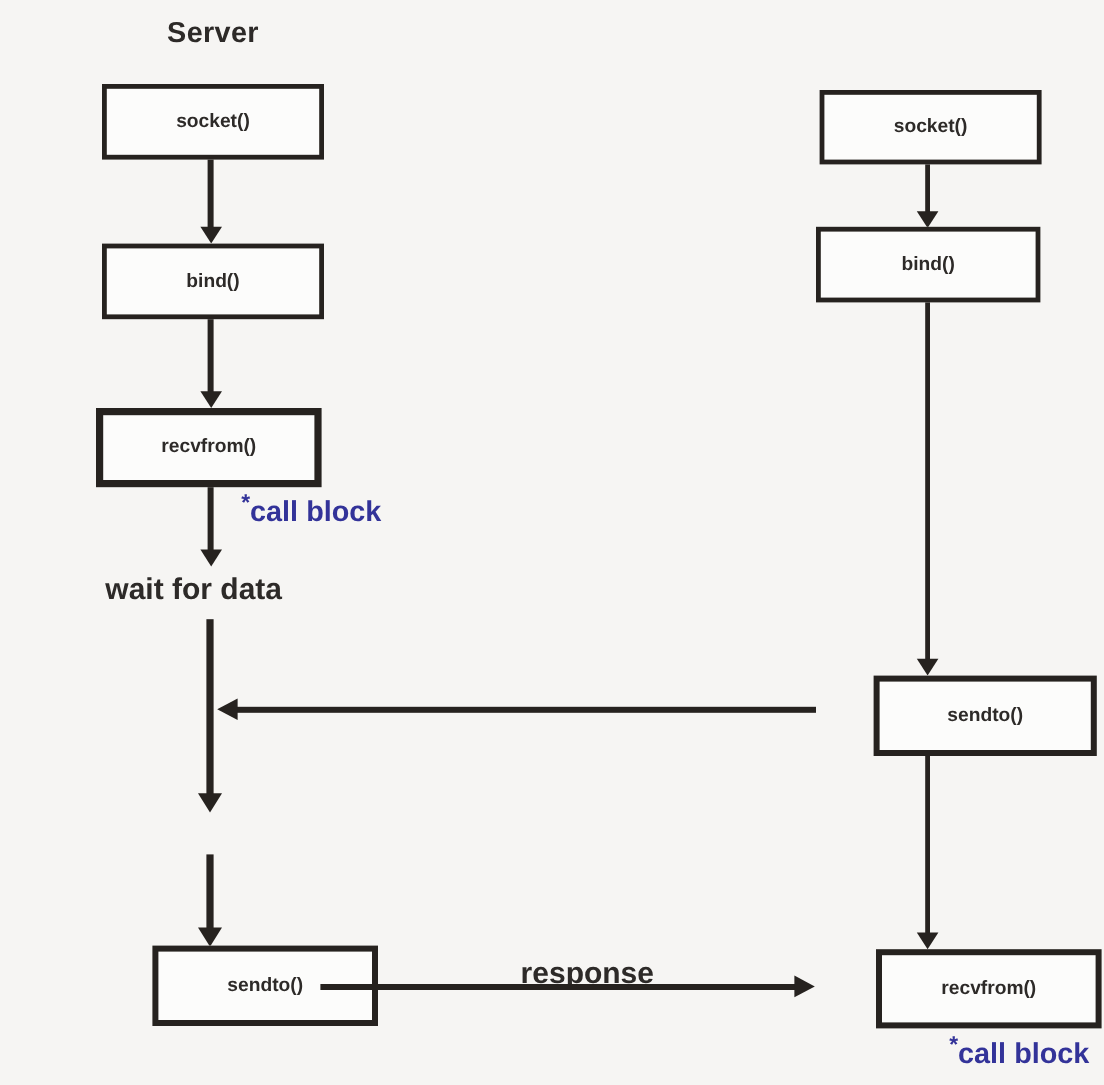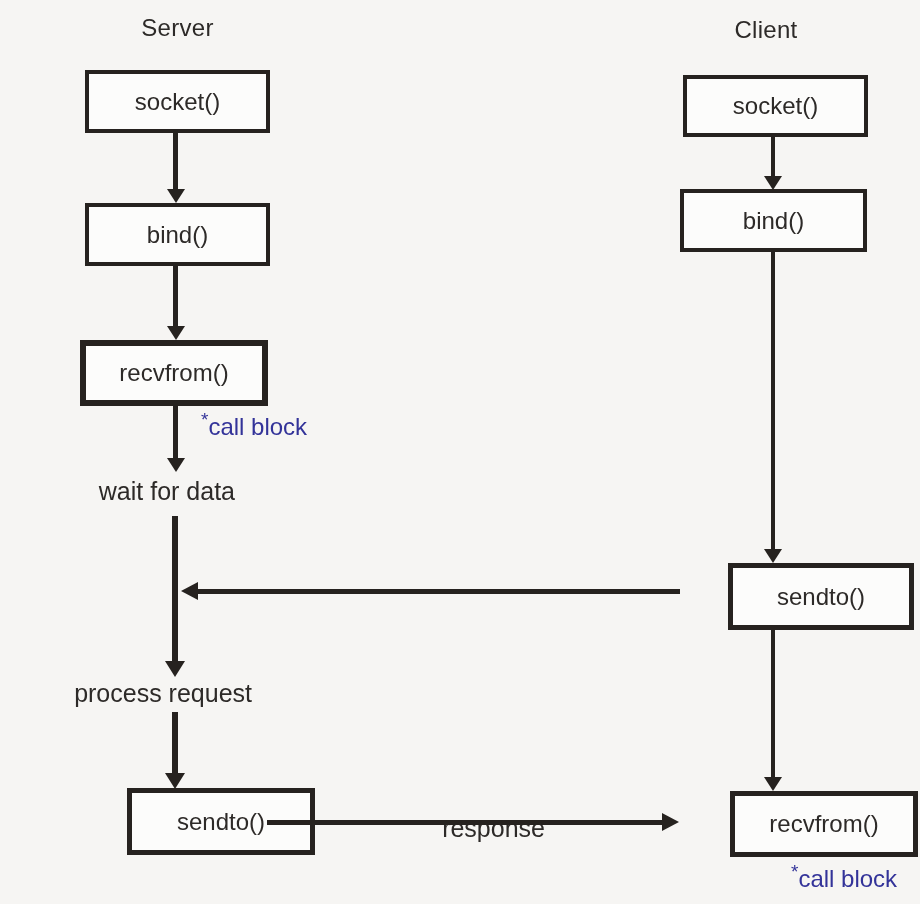--- a/index.html
+++ b/index.html
@@ -18,7 +18,7 @@
     overflow:hidden;
     color:var(--text);
   }
-  .stage{position:absolute;inset:0;width:920px;height:696px;}
+  .stage{position:absolute;inset:0;width:920px;height:696px;font-weight:bold;}
   .col-title{
     position:absolute;
     font-size:24px;

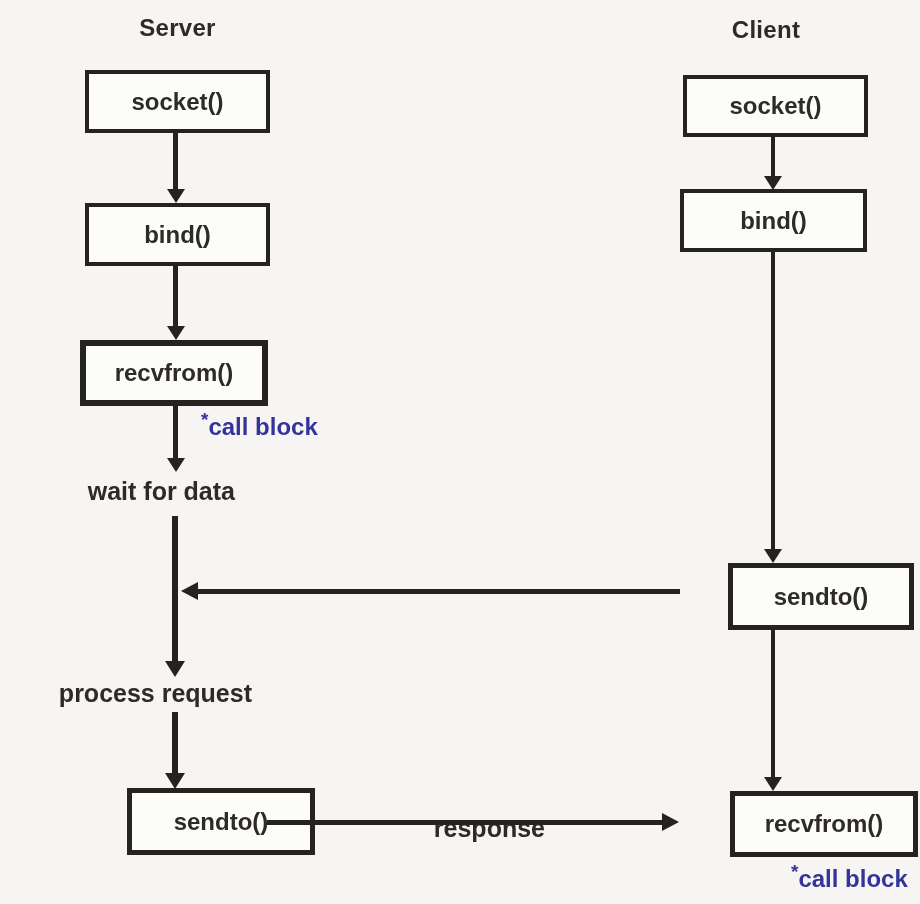--- a/index.html
+++ b/index.html
@@ -88,7 +88,6 @@
 <div class="stage">
 
   <div class="col-title" style="left:85px;top:14px;width:185px;">Server</div>
-  <div class="col-title" style="left:690px;top:16px;width:152px;">Client</div>
 
   <div class="fbox" style="left:85px;top:70px;width:185px;height:63px;">
     <span>socket()</span>

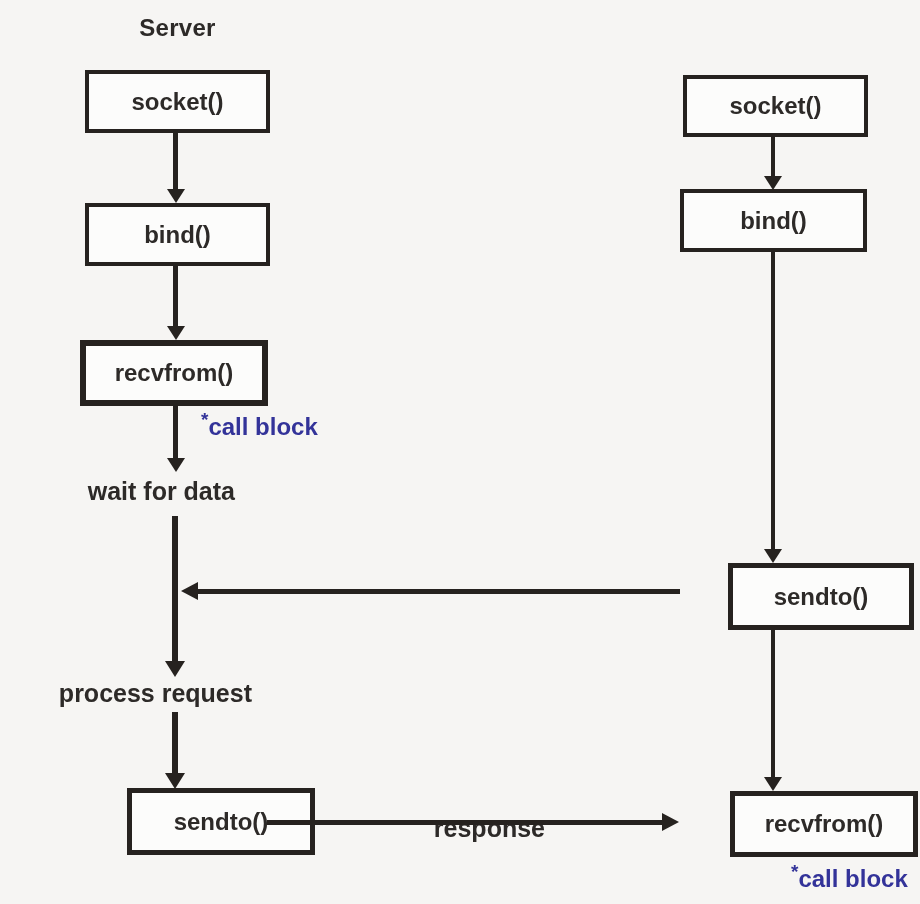--- a/index.html
+++ b/index.html
@@ -33,7 +33,7 @@
     display:flex;
     align-items:center;
     justify-content:center;
-    font-size:24px;
+    font-size:16px;
     color:var(--text);
   }
   .fbox.b5{border-width:5px;margin-left:48px;}

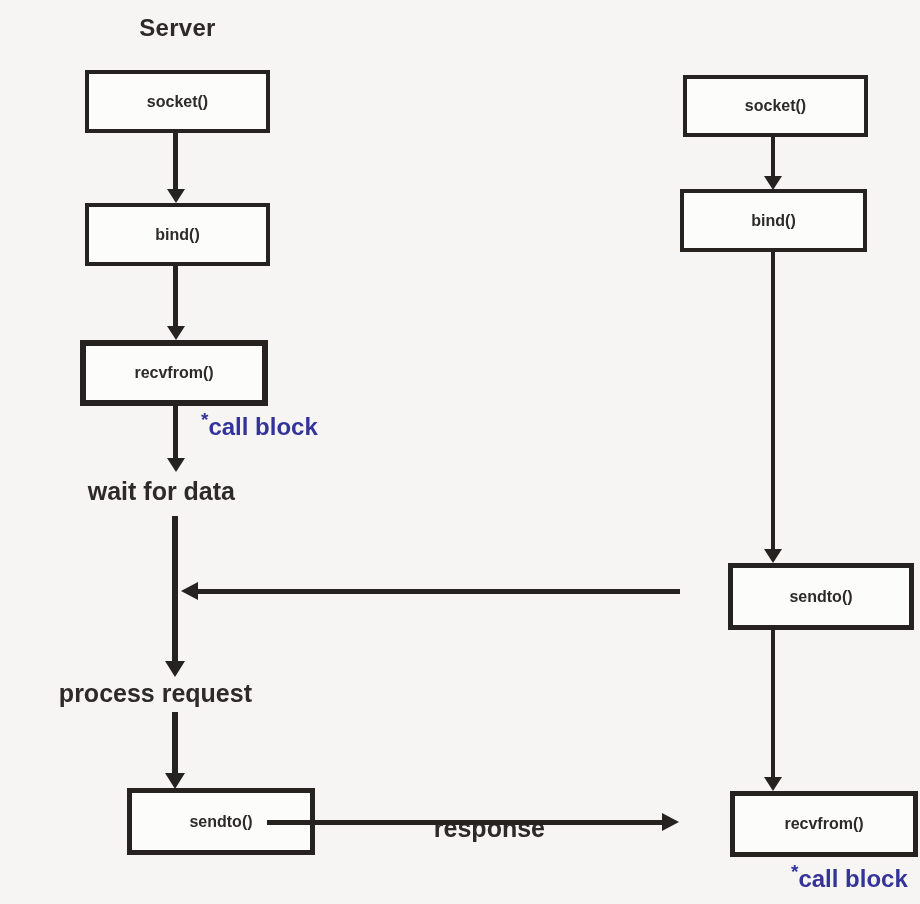--- a/index.html
+++ b/index.html
@@ -119,7 +119,6 @@
   <div class="vline" style="left:172px;top:516px;width:6px;height:146px;"></div>
   <div class="arrow-down big" style="left:165px;top:661px;"></div>
 
-  <div class="note" style="left:56px;top:679px;width:196px;">process request</div>
 
   <div class="vline" style="left:172px;top:712px;width:6px;height:62px;"></div>
   <div class="arrow-down big" style="left:165px;top:773px;"></div>

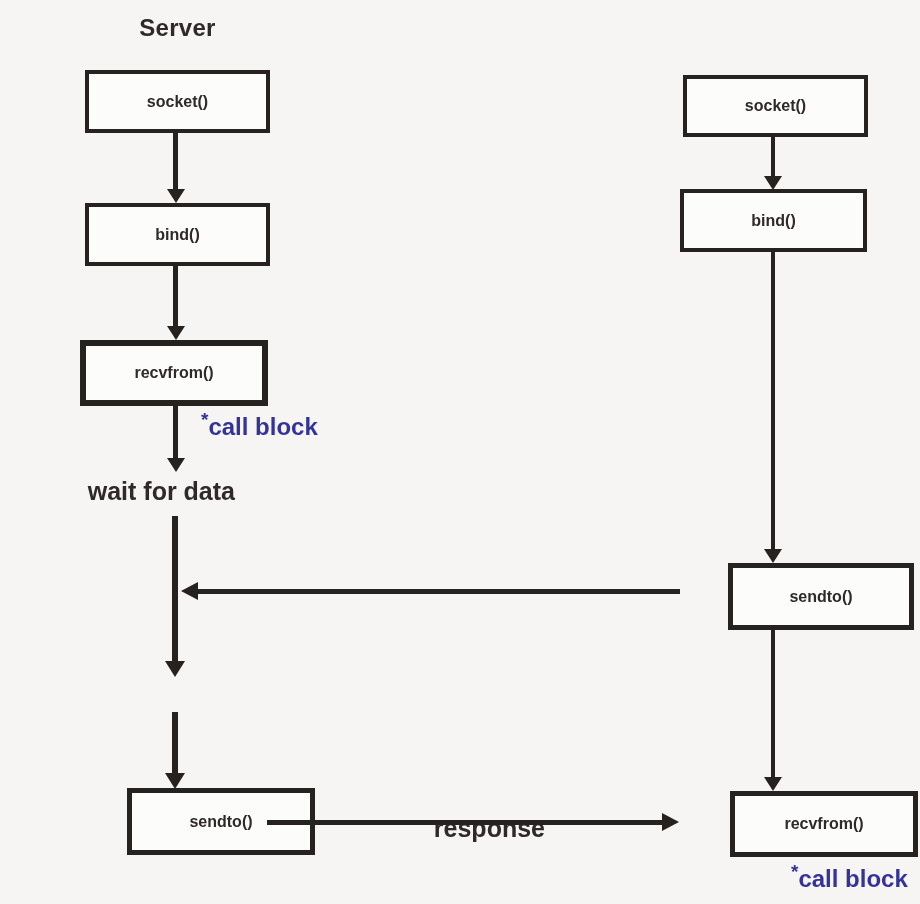--- a/index.html
+++ b/index.html
@@ -159,7 +159,7 @@
   <div class="hline" style="left:197px;top:589px;width:483px;height:5px;"></div>
   <div class="arrow-left" style="left:181px;top:582px;"></div>
 
-  <div class="note" style="left:345px;top:814px;width:200px;">response</div>
+  <div class="note" style="left:345px;top:797px;width:200px;">response</div>
   <div class="hline" style="left:267px;top:820px;width:396px;height:5px;"></div>
   <div class="arrow-right" style="left:662px;top:813px;"></div>
 

